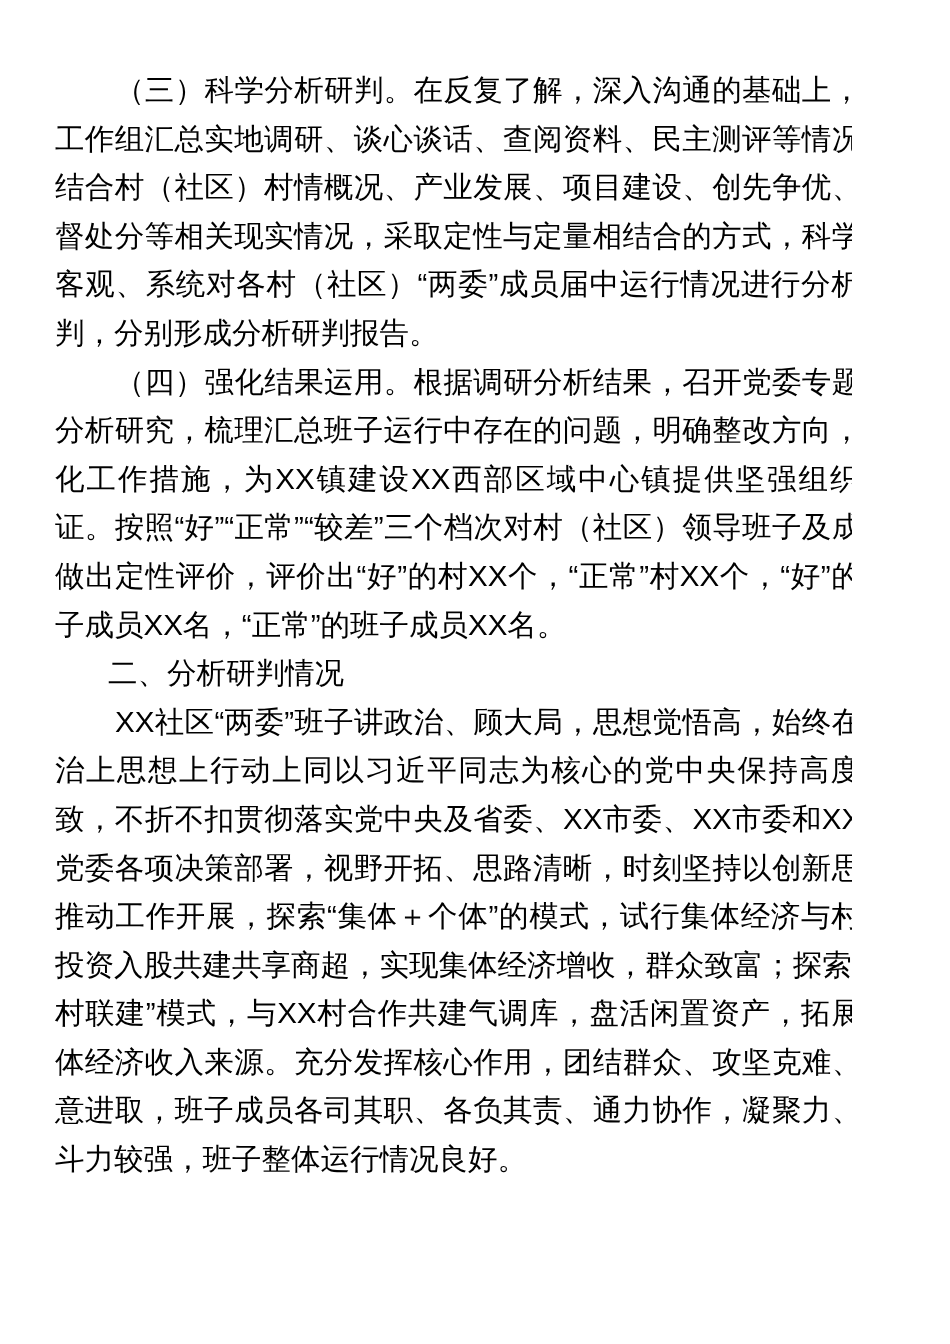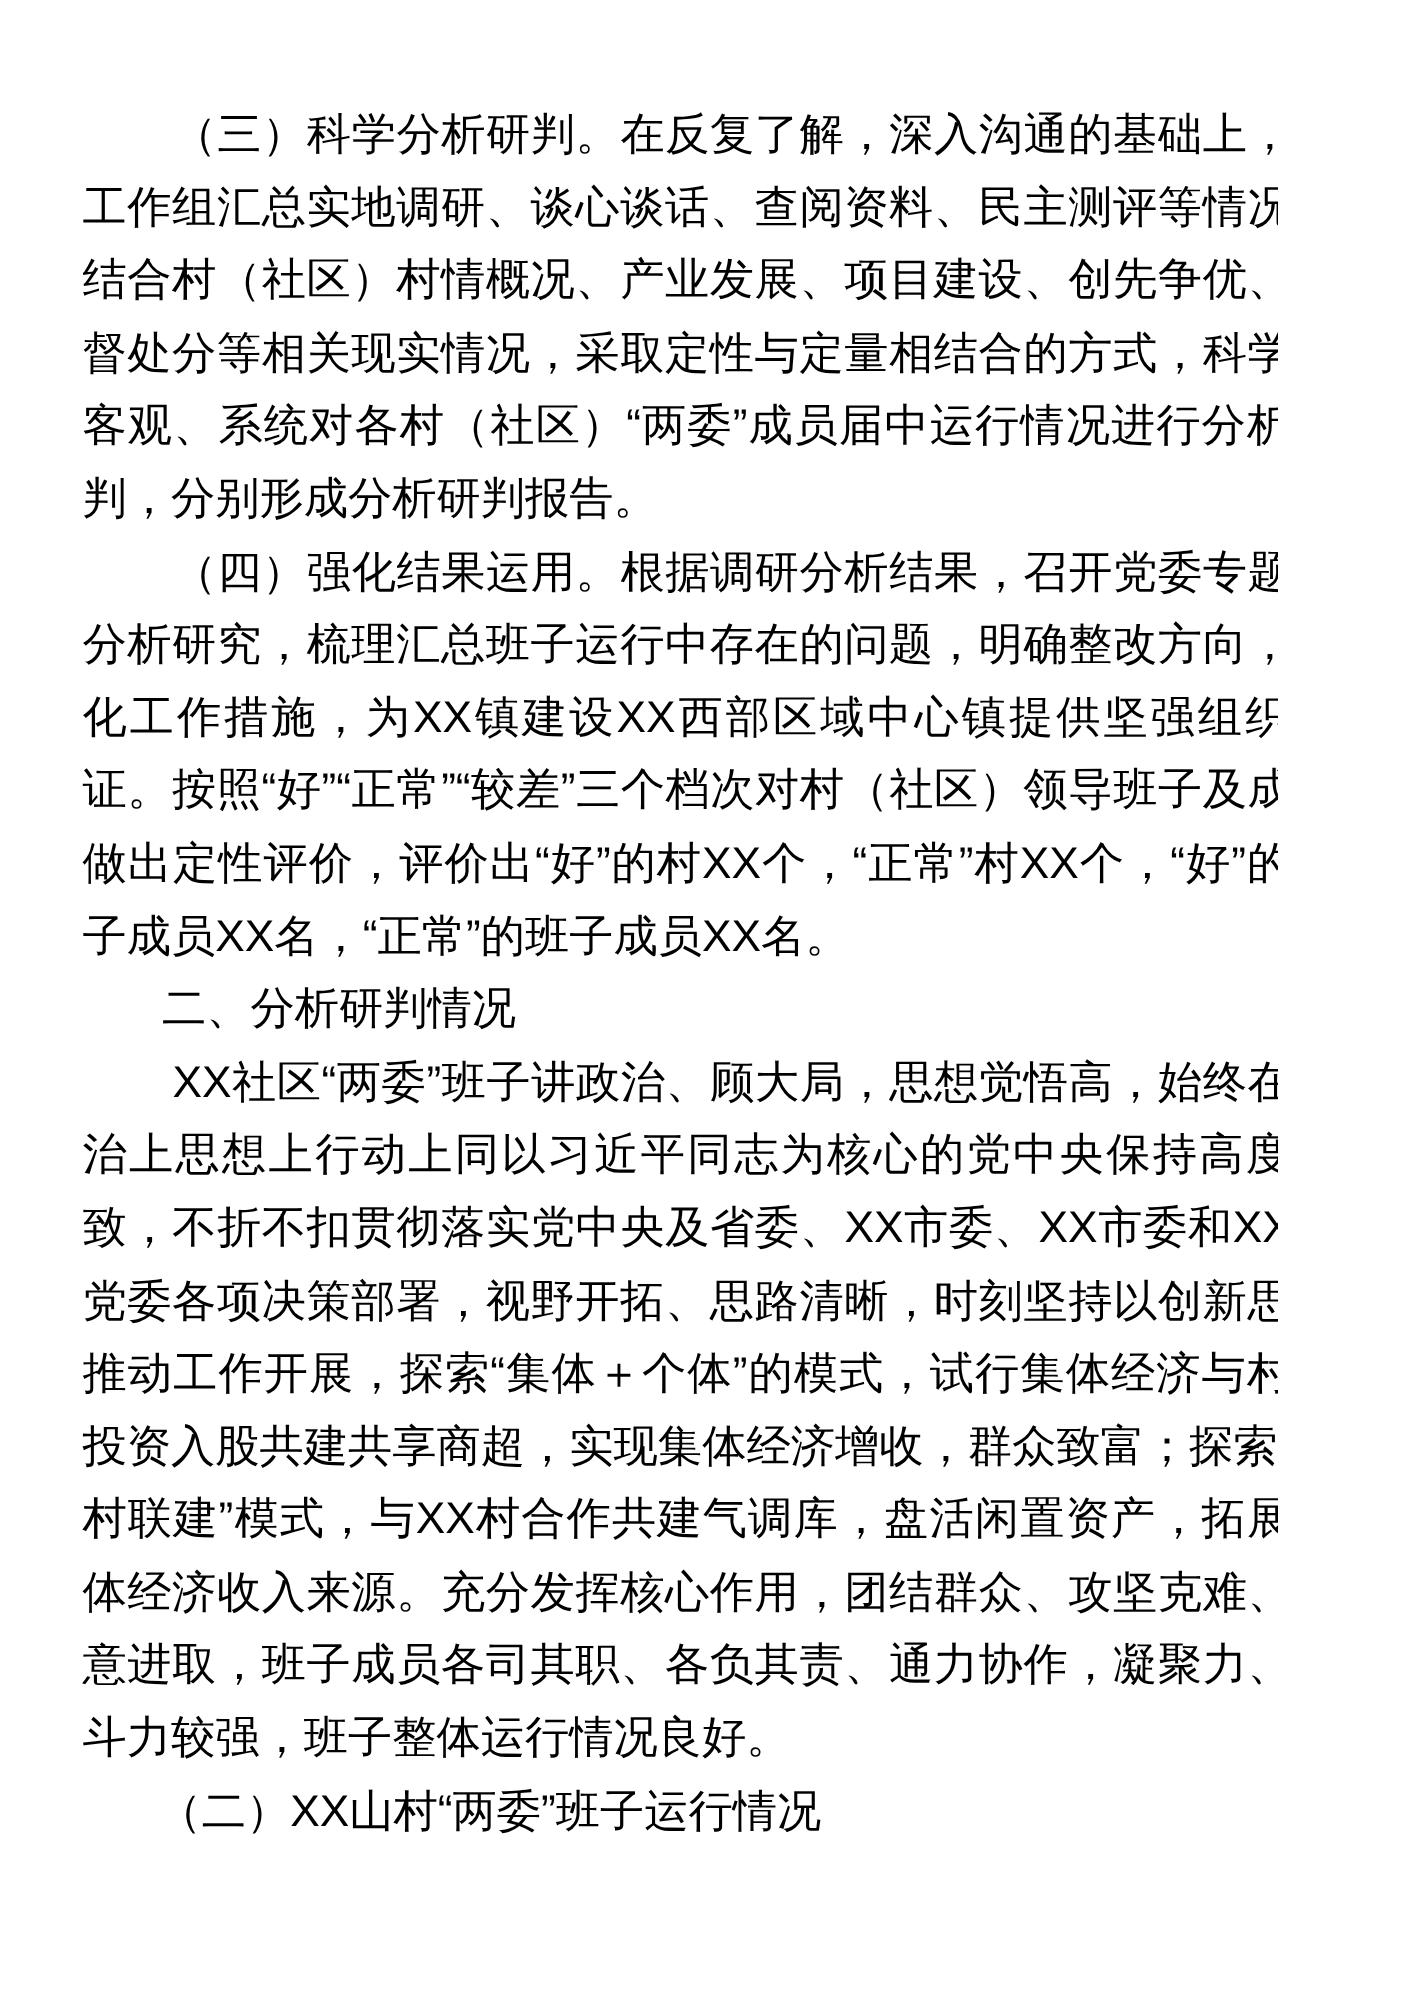--- a/index.html
+++ b/index.html
@@ -69,7 +69,6 @@
 
     <p class="para indent2">XX社区“两委”班子讲政治、顾大局，思想觉悟高，始终在政治上思想上行动上同以习近平同志为核心的党中央保持高度一致，不折不扣贯彻落实党中央及省委、XX市委、XX市委和XX镇党委各项决策部署，视野开拓、思路清晰，时刻坚持以创新思维推动工作开展，探索“集体＋个体”的模式，试行集体经济与村民投资入股共建共享商超，实现集体经济增收，群众致富；探索“跨村联建”模式，与XX村合作共建气调库，盘活闲置资产，拓展集体经济收入来源。充分发挥核心作用，团结群众、攻坚克难、锐意进取，班子成员各司其职、各负其责、通力协作，凝聚力、战斗力较强，班子整体运行情况良好。</p>
 
-    <p class="para indent-head-sub shortline">（二）XX山村“两委”班子运行情况</p>
 
   </div>
 </div>

